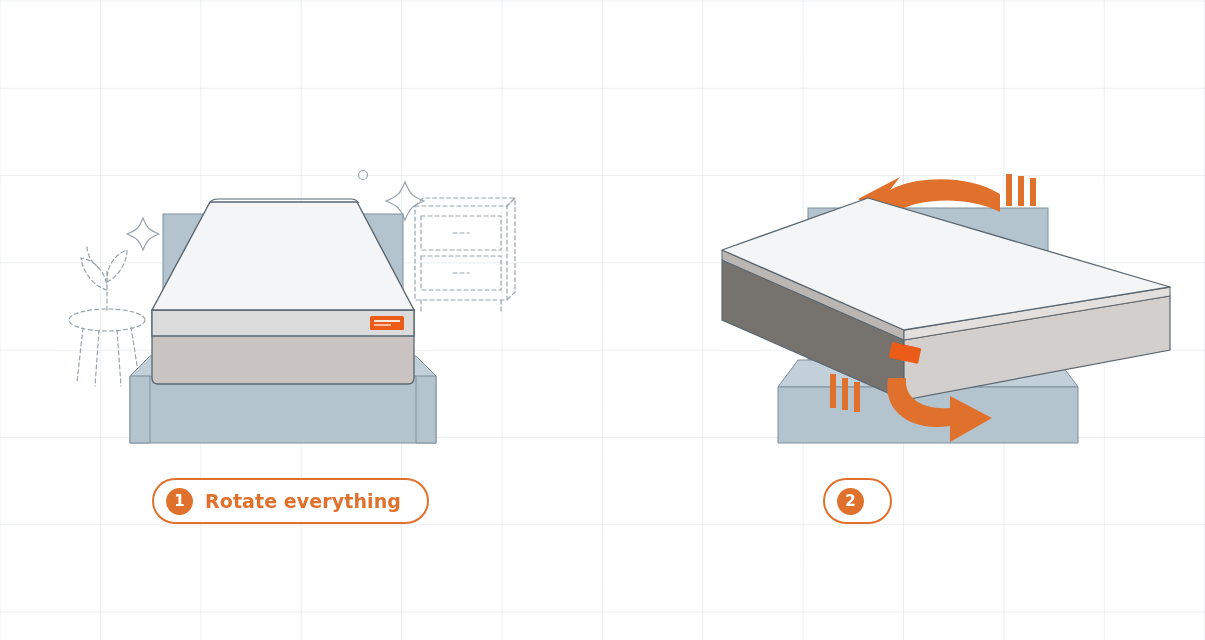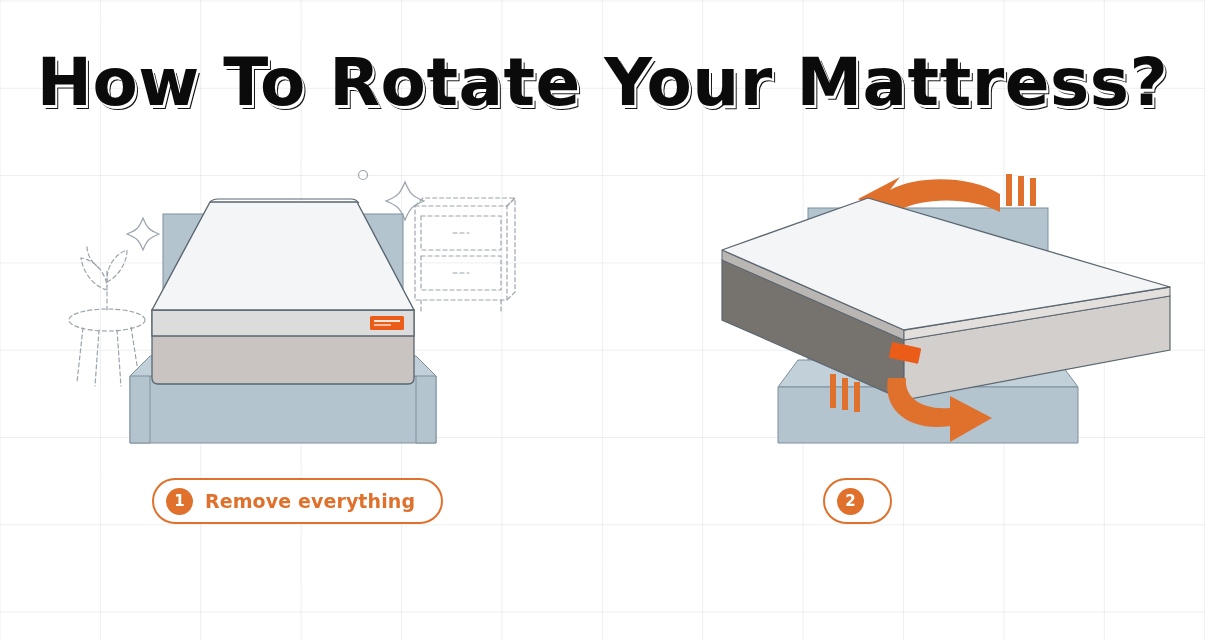--- a/index.html
+++ b/index.html
@@ -103,9 +103,6 @@
 
 <div id="canvas">
 
-  <div id="title-wrap">
-    <span id="title">How To Rotate Your Mattress?</span>
-  </div>
 
   <div class="panel" id="panel-left">
     <svg class="scene" viewBox="0 0 500 310" width="500" height="310">

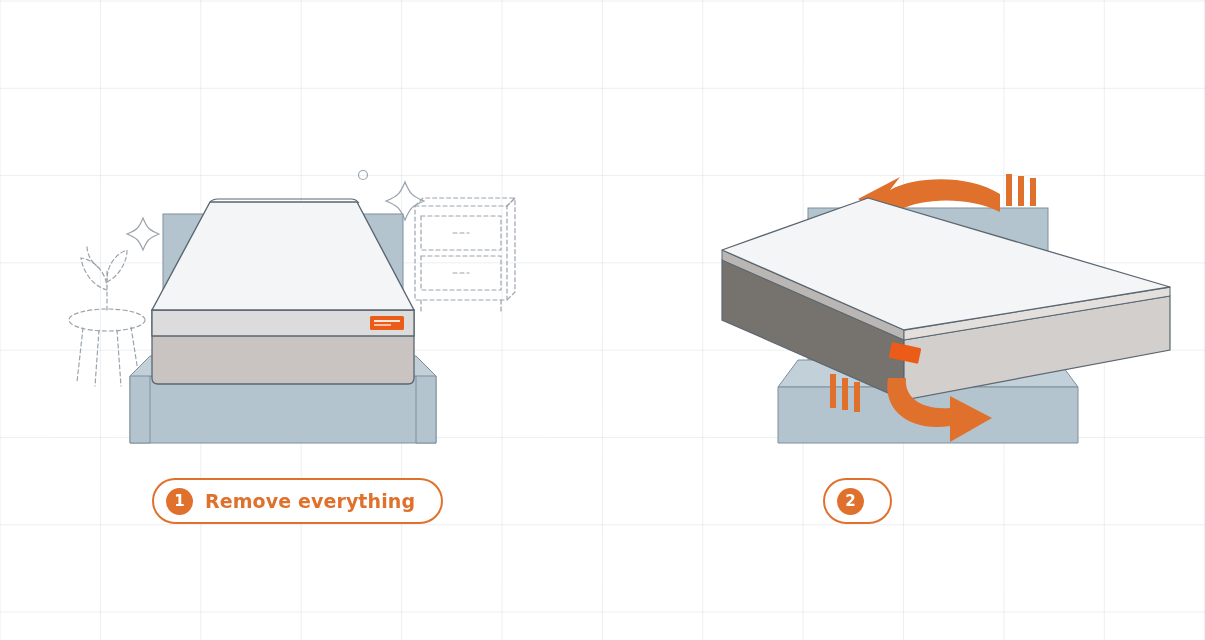--- a/index.html
+++ b/index.html
@@ -203,7 +203,7 @@
 
   <div class="pill" id="pill-1">
     <span class="pill-num">1</span>
-    <span class="pill-label">Remove everything</span>
+    <span class="pill-label">Rotate everything</span>
   </div>
 
   <div class="pill" id="pill-2">

